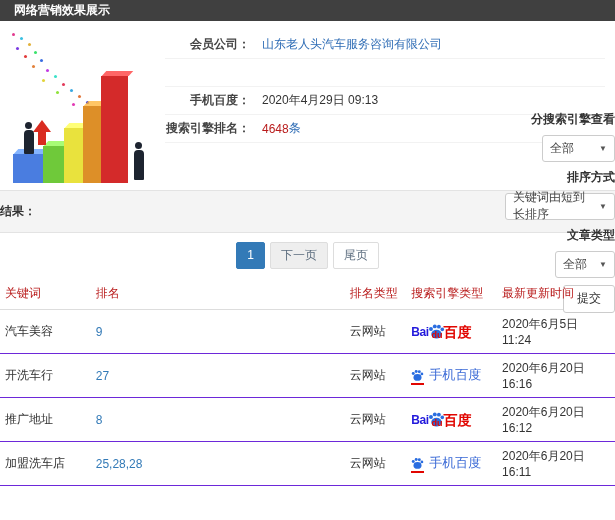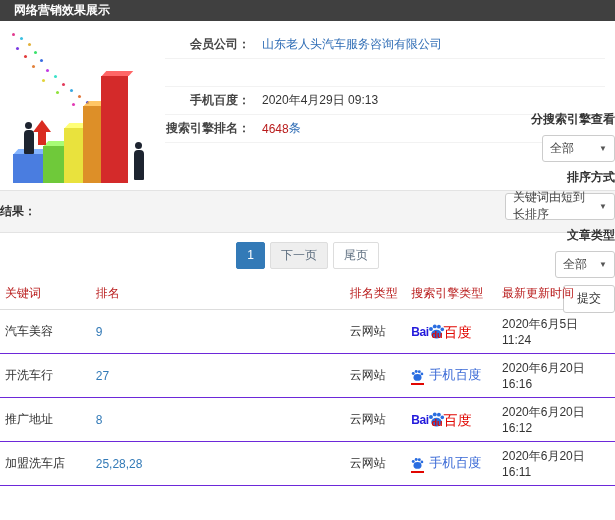--- a/index.html
+++ b/index.html
@@ -77,7 +77,7 @@
   .engine-cell { white-space:nowrap; }
   .baidu-logo { display:inline-flex; align-items:center; line-height:1; }
   .baidu-bai { color:#2319dc; font-weight:bold; font-size:12px; letter-spacing:-.5px; }
-  .baidu-cn { color:#e10601; font-weight:normal; font-size:14px; }
+  .baidu-cn { color:#e10601; font-weight:bold; font-size:14px; }
   .paw { display:inline-block; vertical-align:middle; }
   .paw-badge { display:inline-block; border-bottom:2px solid #e10601; padding-bottom:1px; line-height:0; margin-right:5px; }
   .mobile-label { color:#3b6ad6; font-size:13px; vertical-align:middle; }

